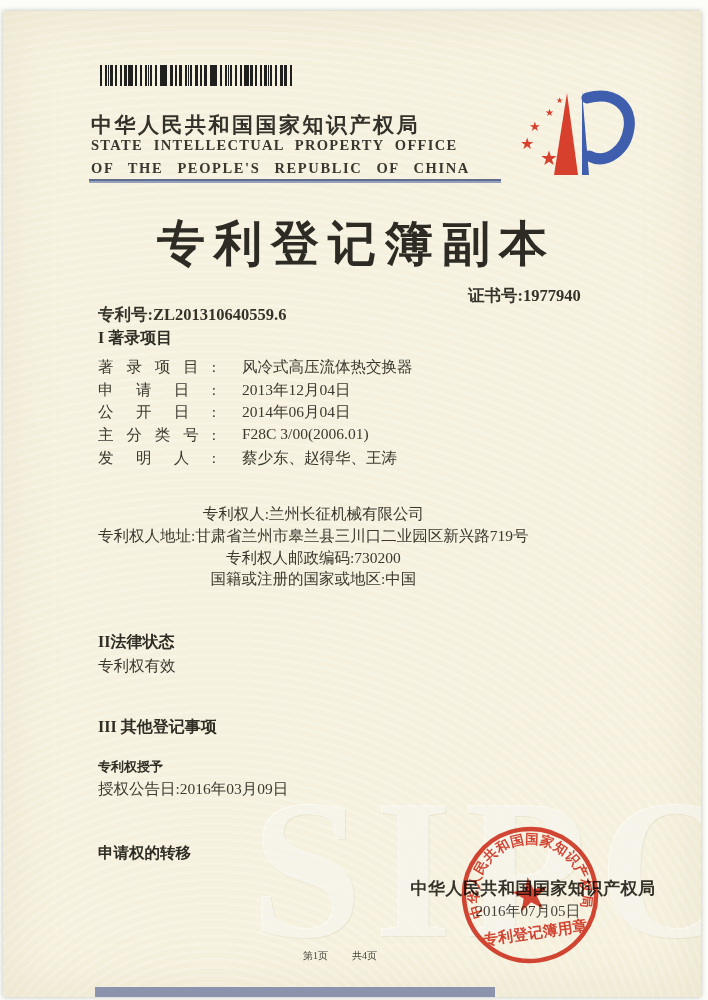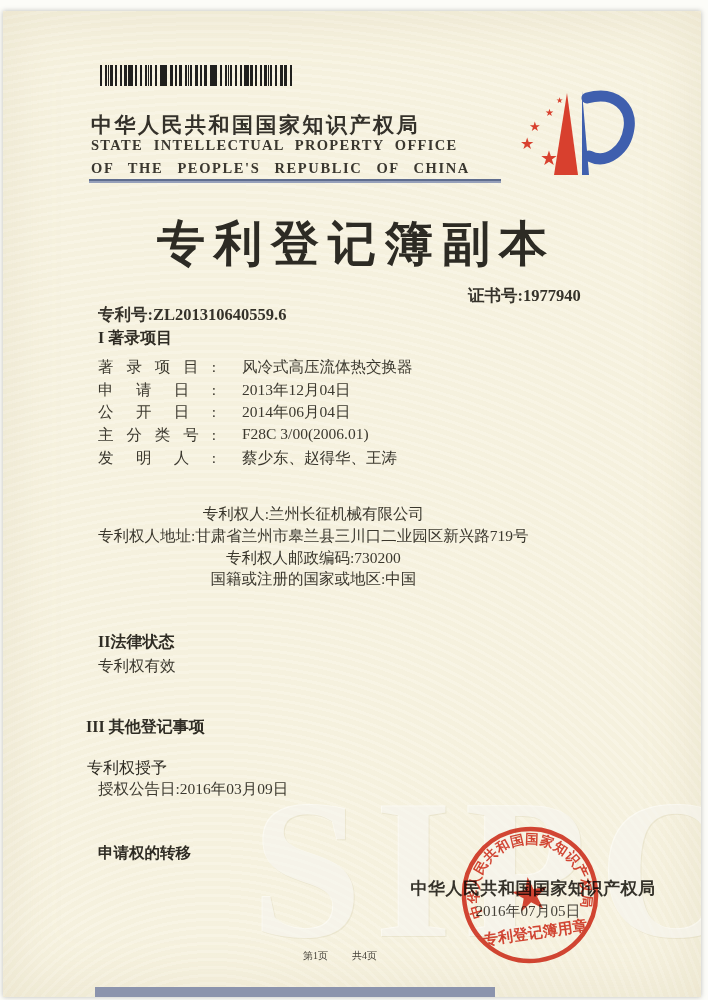--- a/index.html
+++ b/index.html
@@ -70,7 +70,7 @@
 
   .sec2-head{left:95px;top:621px;}
   .sec2-status{left:95px;top:645px;}
-  .sec3-head{left:83px;top:706px;}
+  .sec3-head{left:95px;top:706px;}
   .grant-head{left:84px;top:747px;font-size:16px;font-weight:400;color:#2f2c24;white-space:nowrap;}
   .grant-date{left:95px;top:768px;}
   .transfer-head{left:95px;top:832px;font-size:15.5px;font-weight:700;color:#2f2c24;white-space:nowrap;}

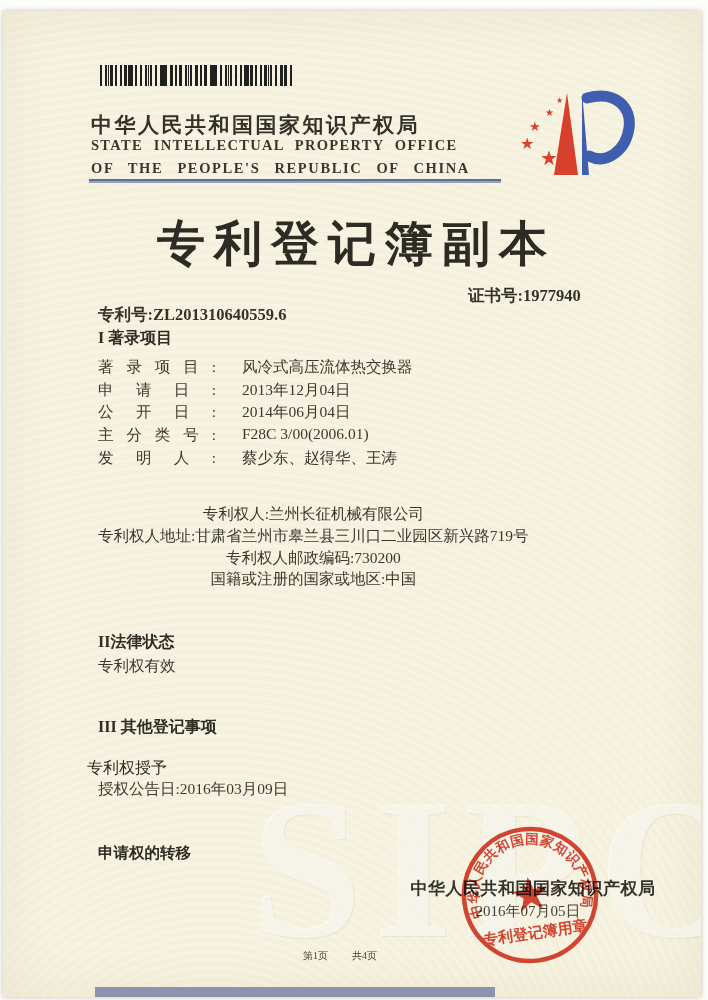--- a/index.html
+++ b/index.html
@@ -71,7 +71,7 @@
   .sec2-head{left:95px;top:621px;}
   .sec2-status{left:95px;top:645px;}
   .sec3-head{left:95px;top:706px;}
-  .grant-head{left:84px;top:747px;font-size:16px;font-weight:400;color:#2f2c24;white-space:nowrap;}
+  .grant-head{left:95px;top:747px;font-size:13px;font-weight:700;color:#2f2c24;white-space:nowrap;}
   .grant-date{left:95px;top:768px;}
   .transfer-head{left:95px;top:832px;font-size:15.5px;font-weight:700;color:#2f2c24;white-space:nowrap;}
 

